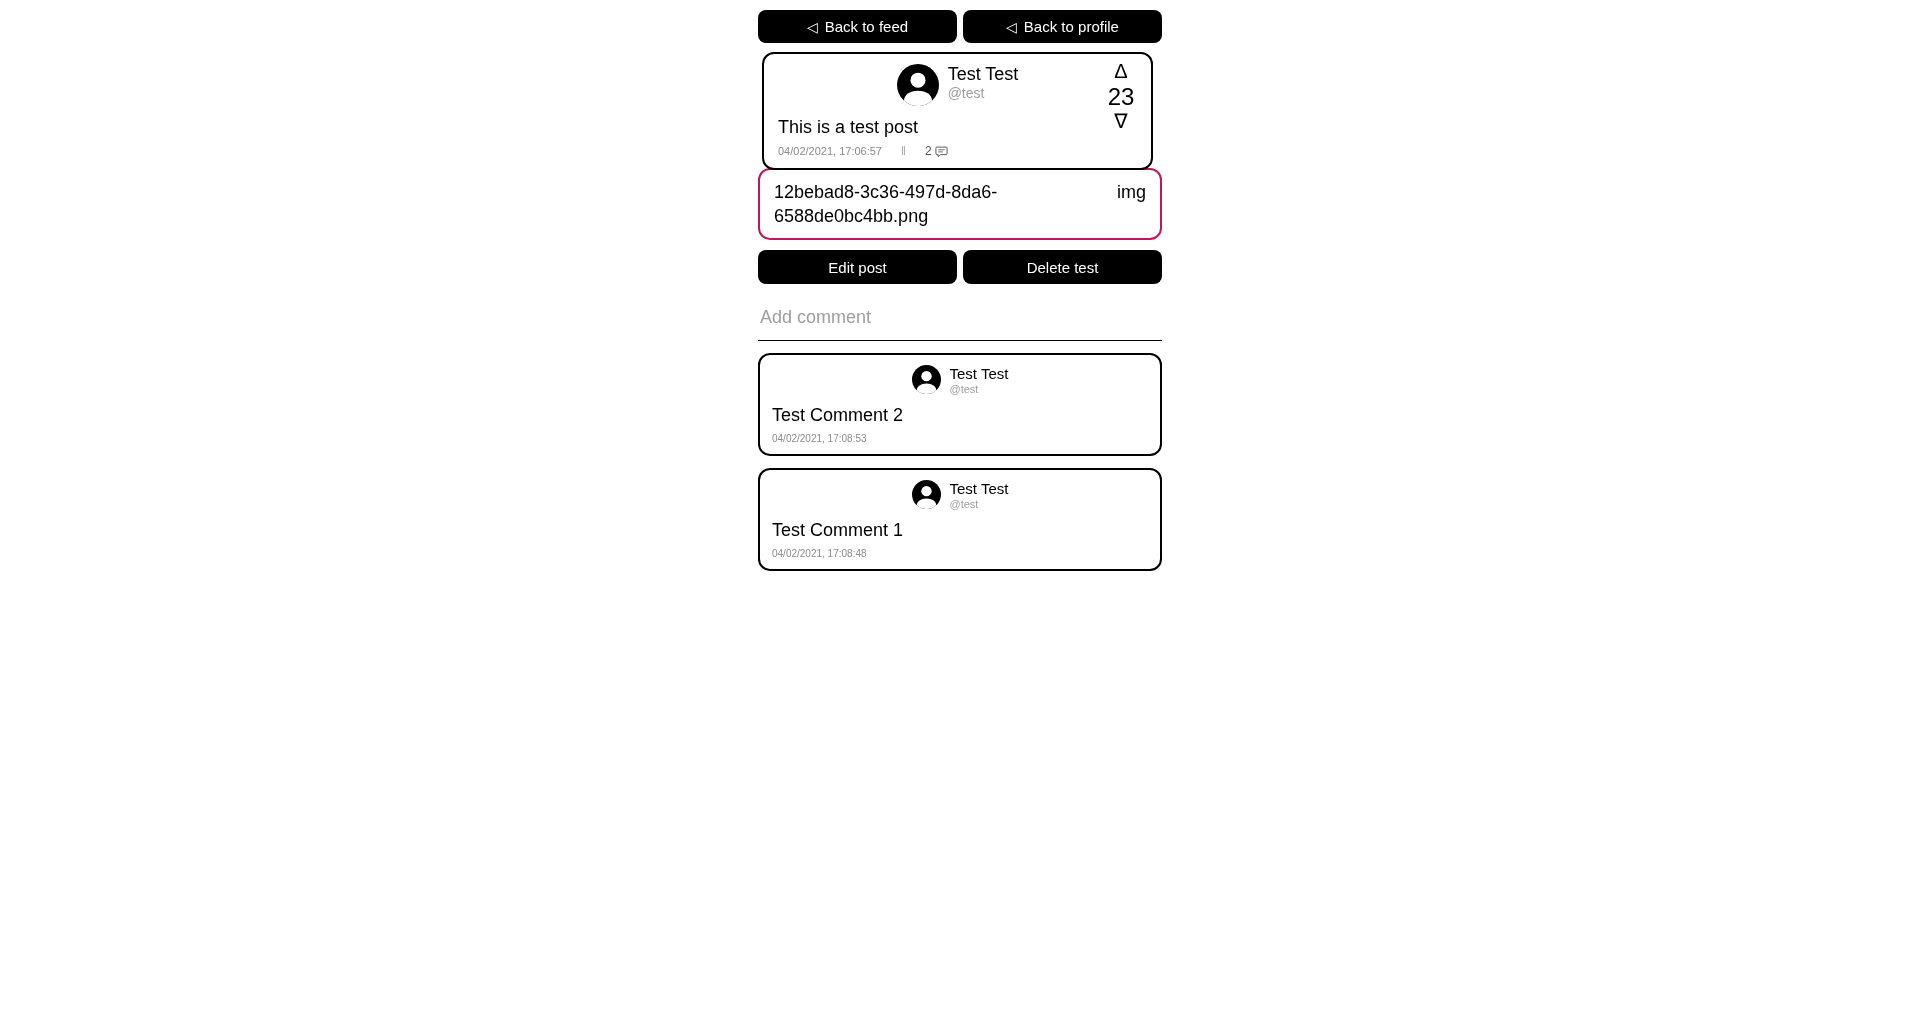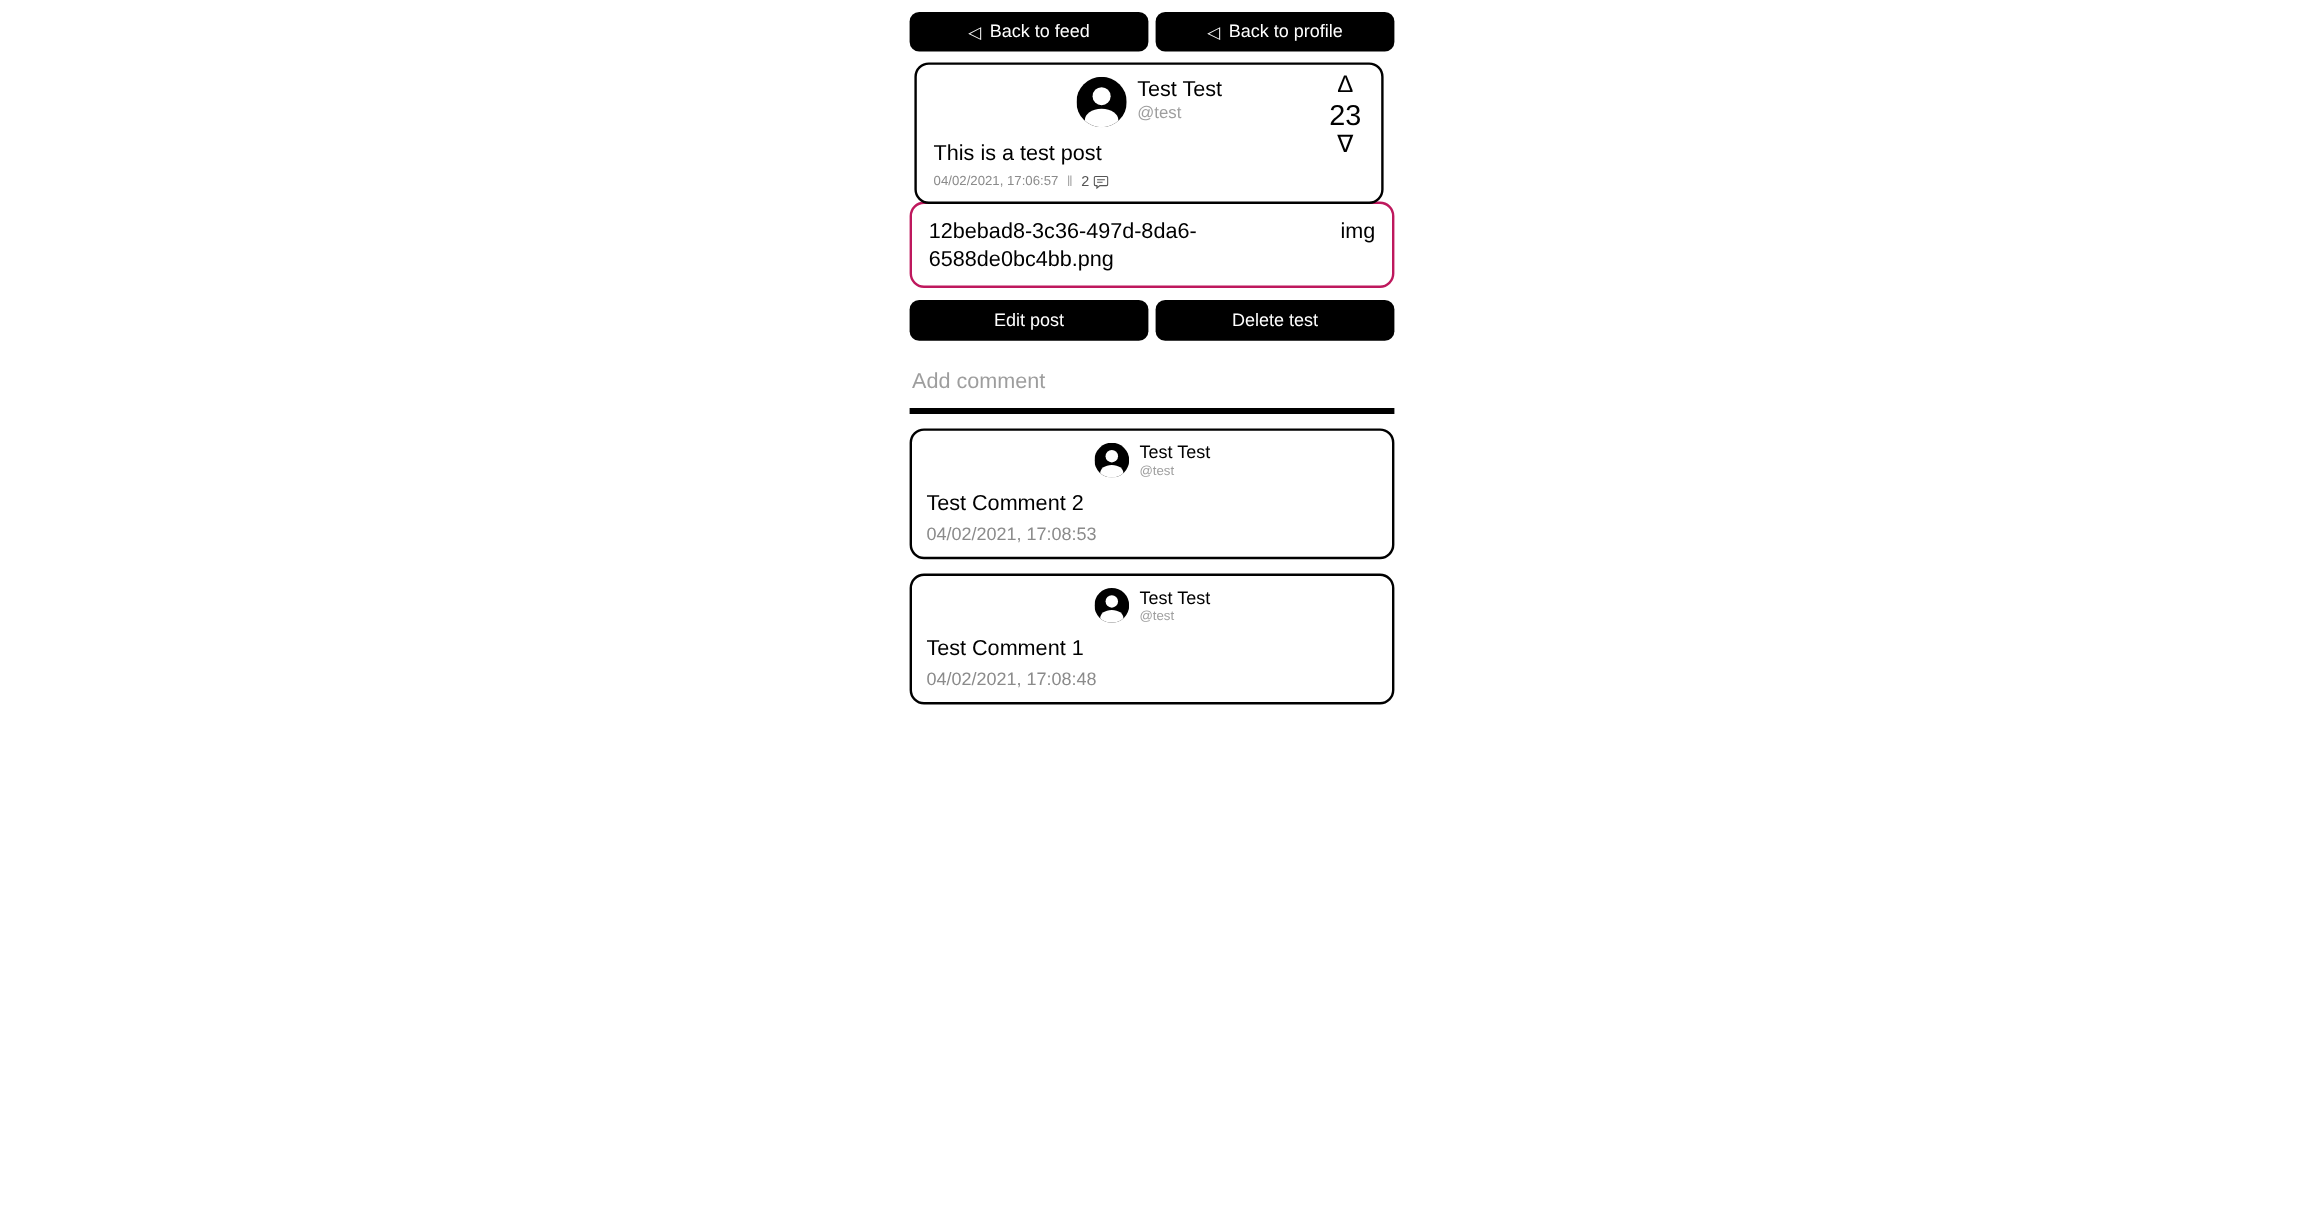--- a/index.html
+++ b/index.html
@@ -51,7 +51,7 @@
   .author-handle-sm { font-size: 11px; line-height: 14px; color: #9e9e9e; }
   .post-text { font-size: 18px; line-height: 24px; margin-top: 9px; }
   .meta-row {
-    display: flex; align-items: center; gap: 7px;
+    display: flex; align-items: center; gap: 19px;
     margin-top: 5px;
     font-size: 11px; color: #8b8b8b;
   }

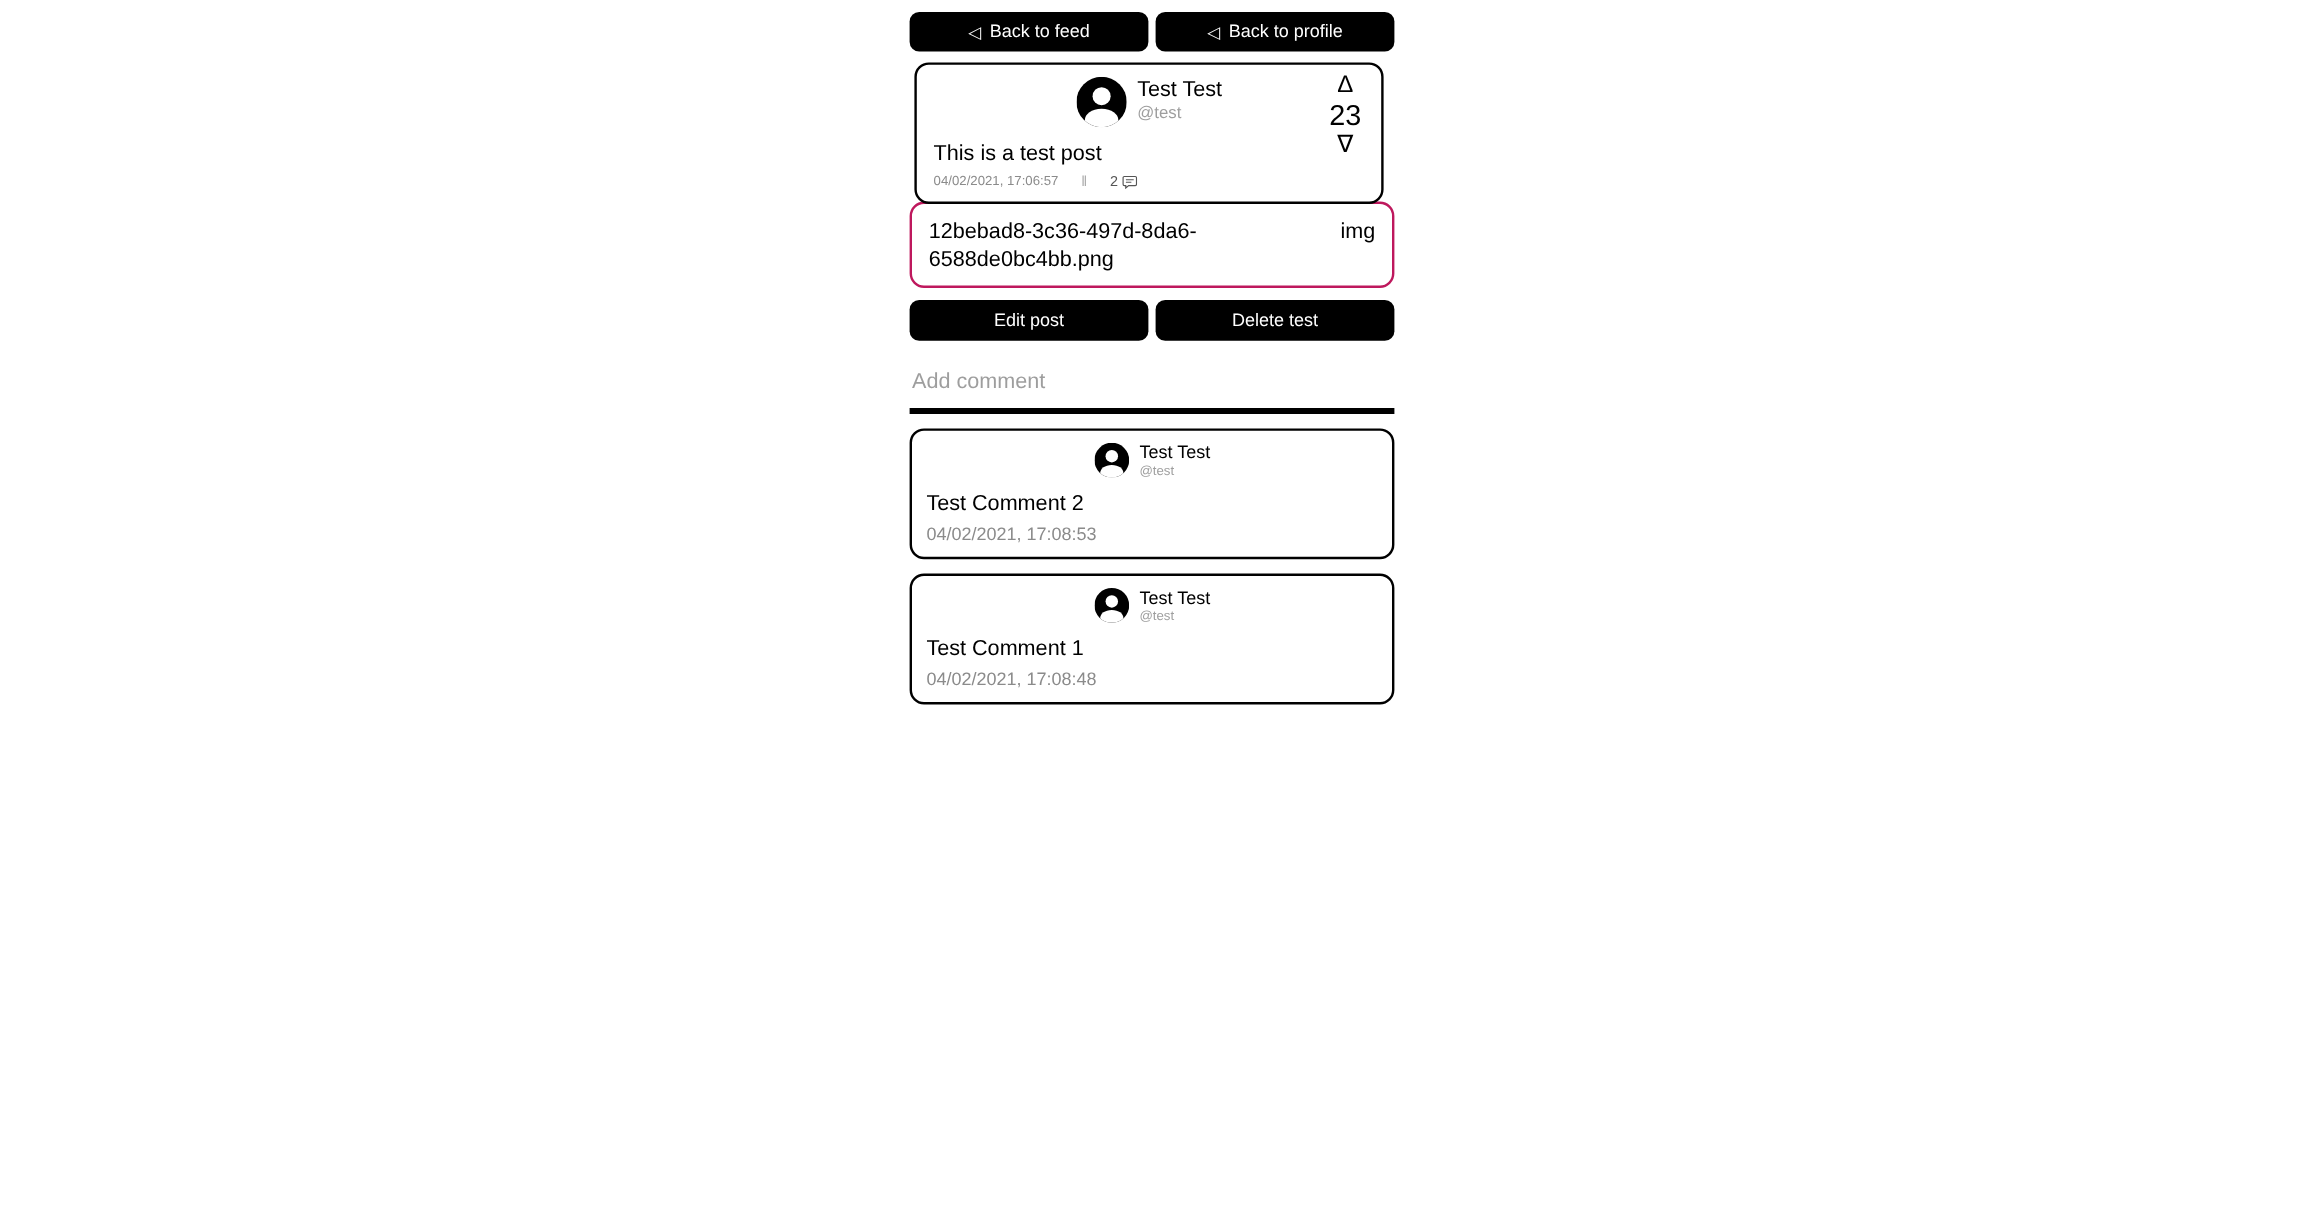--- a/index.html
+++ b/index.html
@@ -98,7 +98,7 @@
     width: 100%;
     margin-top: 23px;
     border: none;
-    border-bottom: 5px solid #000000;
+    border-bottom: 1px solid #000000;
     outline: none;
     font-family: "Liberation Sans", sans-serif;
     font-size: 18px;

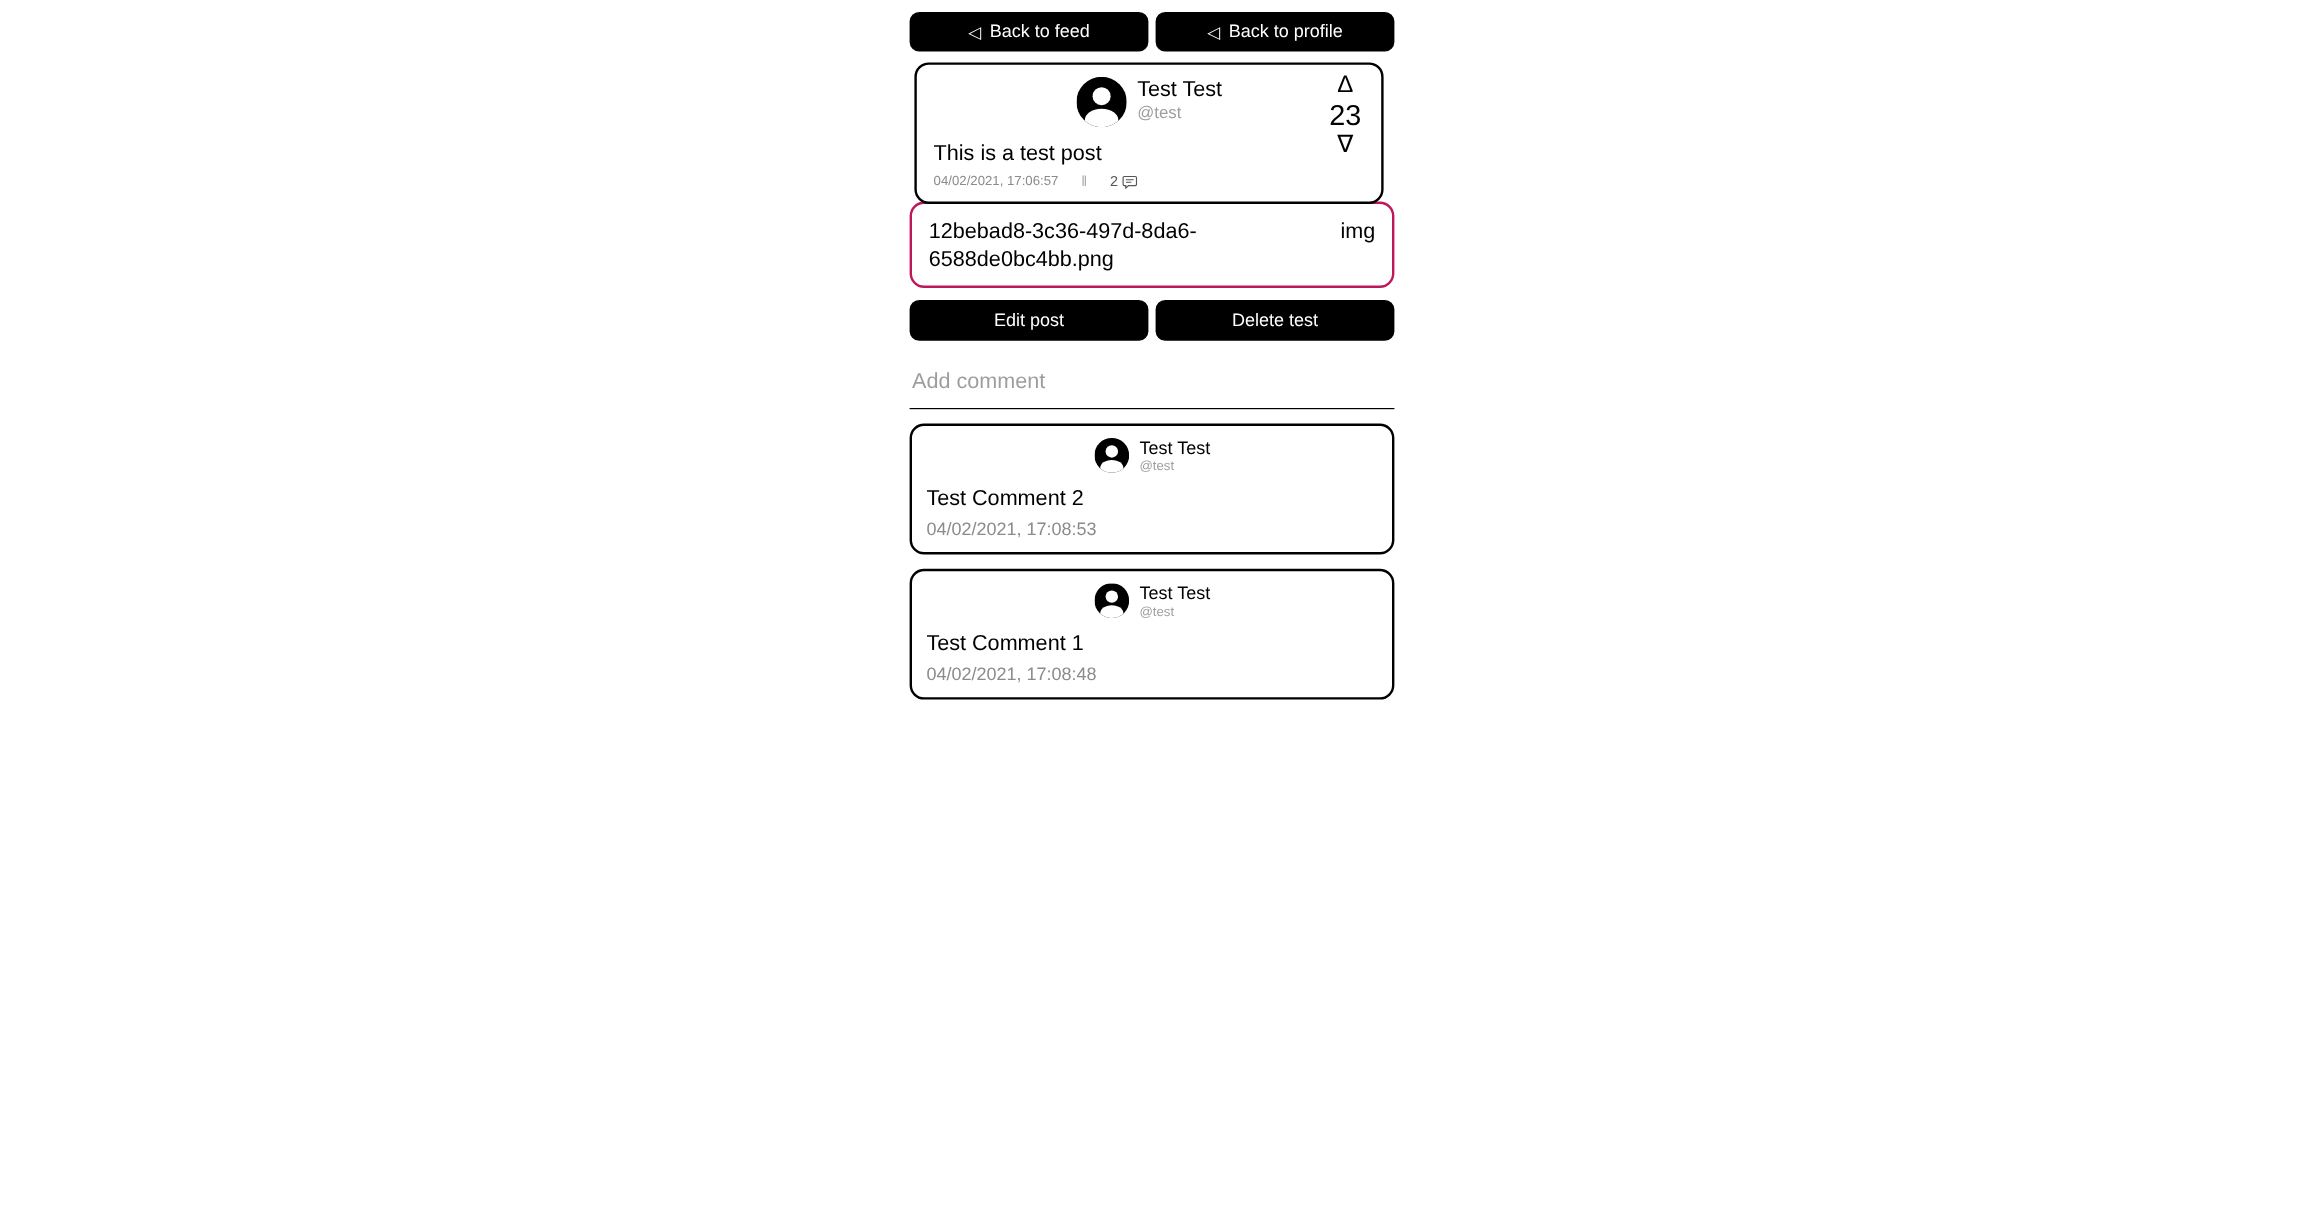--- a/index.html
+++ b/index.html
@@ -116,7 +116,7 @@
     padding: 10px 12px;
   }
   .comment-text { font-size: 18px; line-height: 24px; margin-top: 7px; }
-  .comment-time { font-size: 15px; color: #8b8b8b; margin-top: 6px; }
+  .comment-time { font-size: 10px; color: #8b8b8b; margin-top: 6px; }
   .hidden-defs { position: absolute; width: 0; height: 0; overflow: hidden; }
 </style>
 </head>

